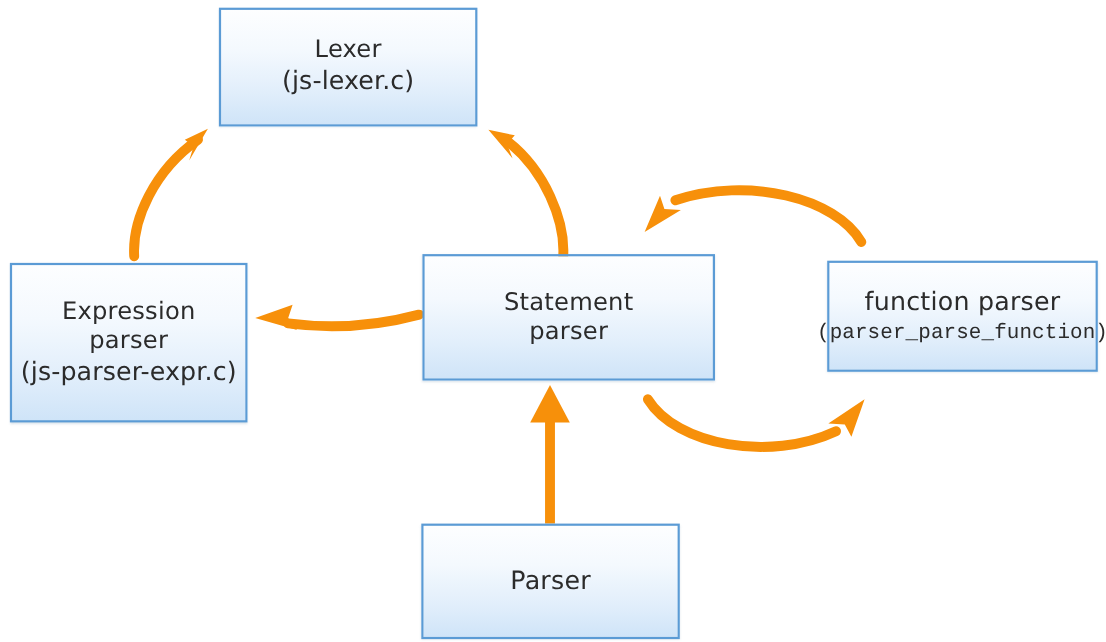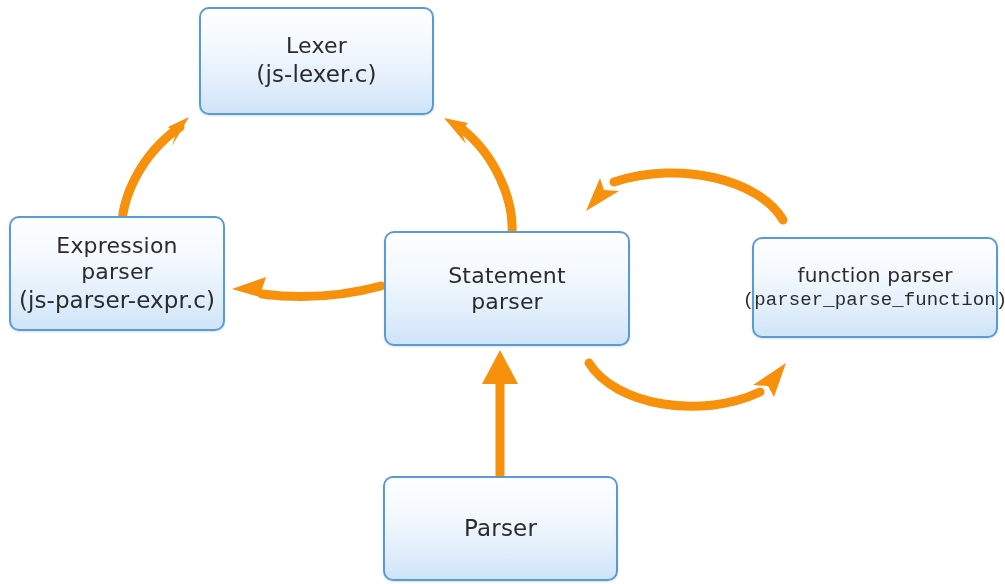--- a/index.html
+++ b/index.html
@@ -33,7 +33,7 @@
     position: absolute;
     box-sizing: border-box;
     border: 2px solid #5b9bd5;
-    border-radius: 10px;
+    border-radius: 0;
     background: linear-gradient(to bottom, #fdfeff 0%, #f4f9fe 35%, #e1eefb 72%, #cfe4f8 100%);
     box-shadow: 0 1px 2px rgba(120,150,180,0.28);
     display: flex;

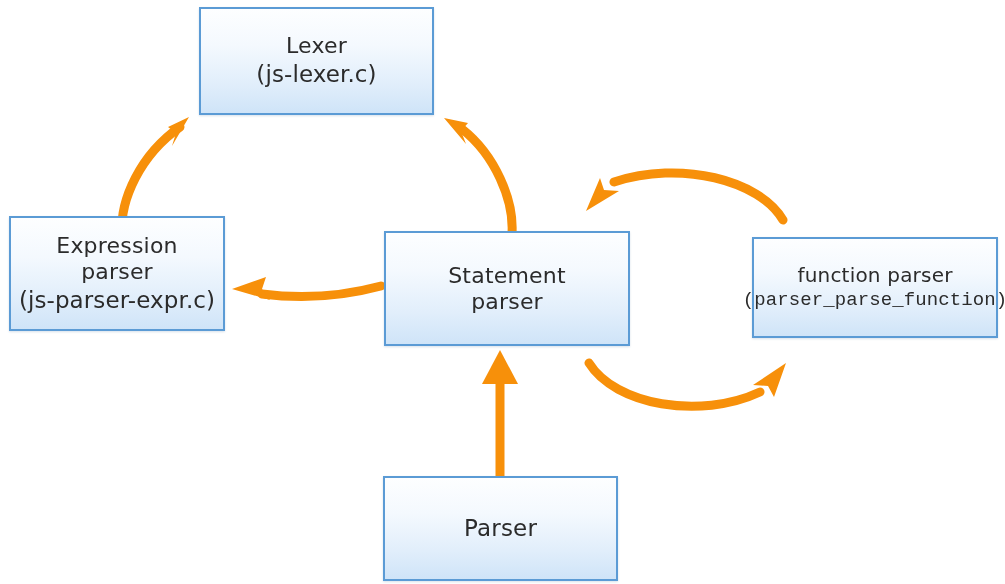--- a/index.html
+++ b/index.html
@@ -57,7 +57,7 @@
 
   
   #node-lexer      { left: 199px; top: 7px;   width: 235px; height: 108px; }
-  #node-expression { left: 9px;   top: 216px; width: 216px; height: 115px; }
+  #node-expression { left: 9px;   top: 239px; width: 216px; height: 145px; }
   #node-statement  { left: 384px; top: 231px; width: 246px; height: 115px; }
   #node-function   { left: 752px; top: 237px; width: 246px; height: 101px; }
   #node-parser     { left: 383px; top: 476px; width: 235px; height: 105px; }

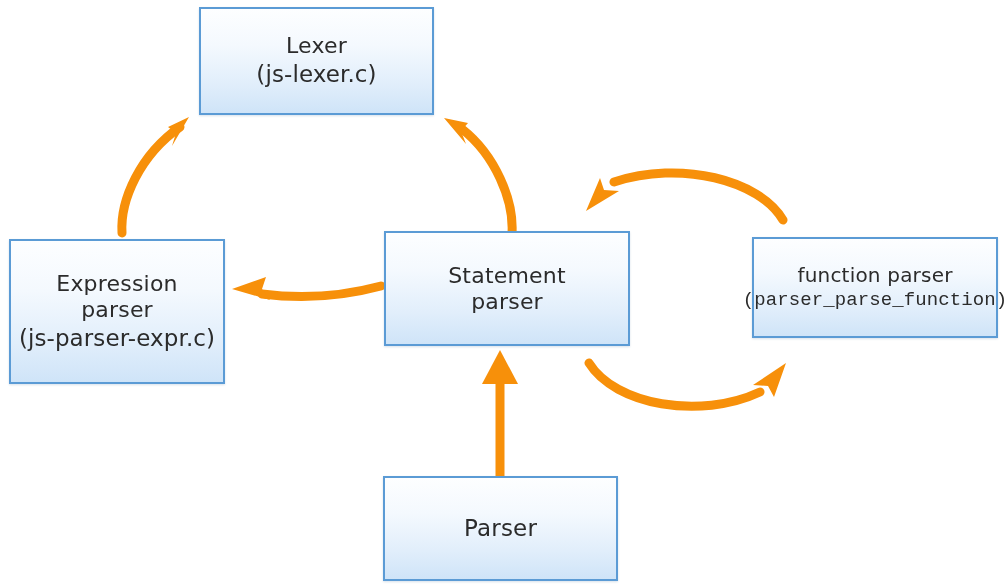--- a/index.html
+++ b/index.html
@@ -58,7 +58,7 @@
   
   #node-lexer      { left: 199px; top: 7px;   width: 235px; height: 108px; }
   #node-expression { left: 9px;   top: 239px; width: 216px; height: 145px; }
-  #node-statement  { left: 384px; top: 231px; width: 246px; height: 115px; }
+  #node-statement  { left: 384px; top: 231px; width: 266px; height: 115px; }
   #node-function   { left: 752px; top: 237px; width: 246px; height: 101px; }
   #node-parser     { left: 383px; top: 476px; width: 235px; height: 105px; }
 

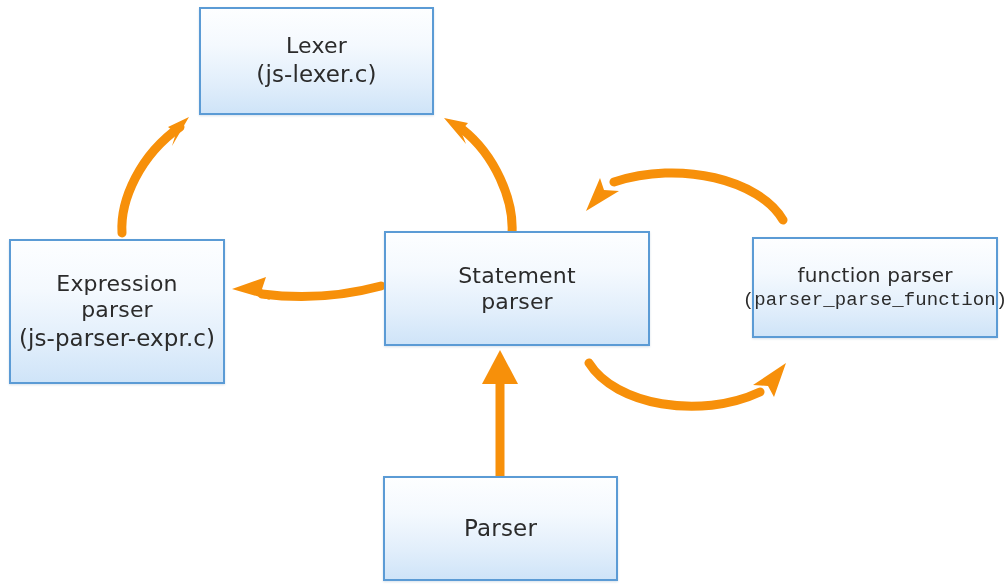--- a/index.html
+++ b/index.html
@@ -62,7 +62,7 @@
   #node-function   { left: 752px; top: 237px; width: 246px; height: 101px; }
   #node-parser     { left: 383px; top: 476px; width: 235px; height: 105px; }
 
-  #node-function .node-title { font-size: 20px; }
+  #node-function .node-title { font-size: 23px; }
   #node-function .node-sub   { font-size: 19px; font-family: Liberation Mono, monospace; }
   #node-parser .node-title   { font-size: 23px; }
 </style>

